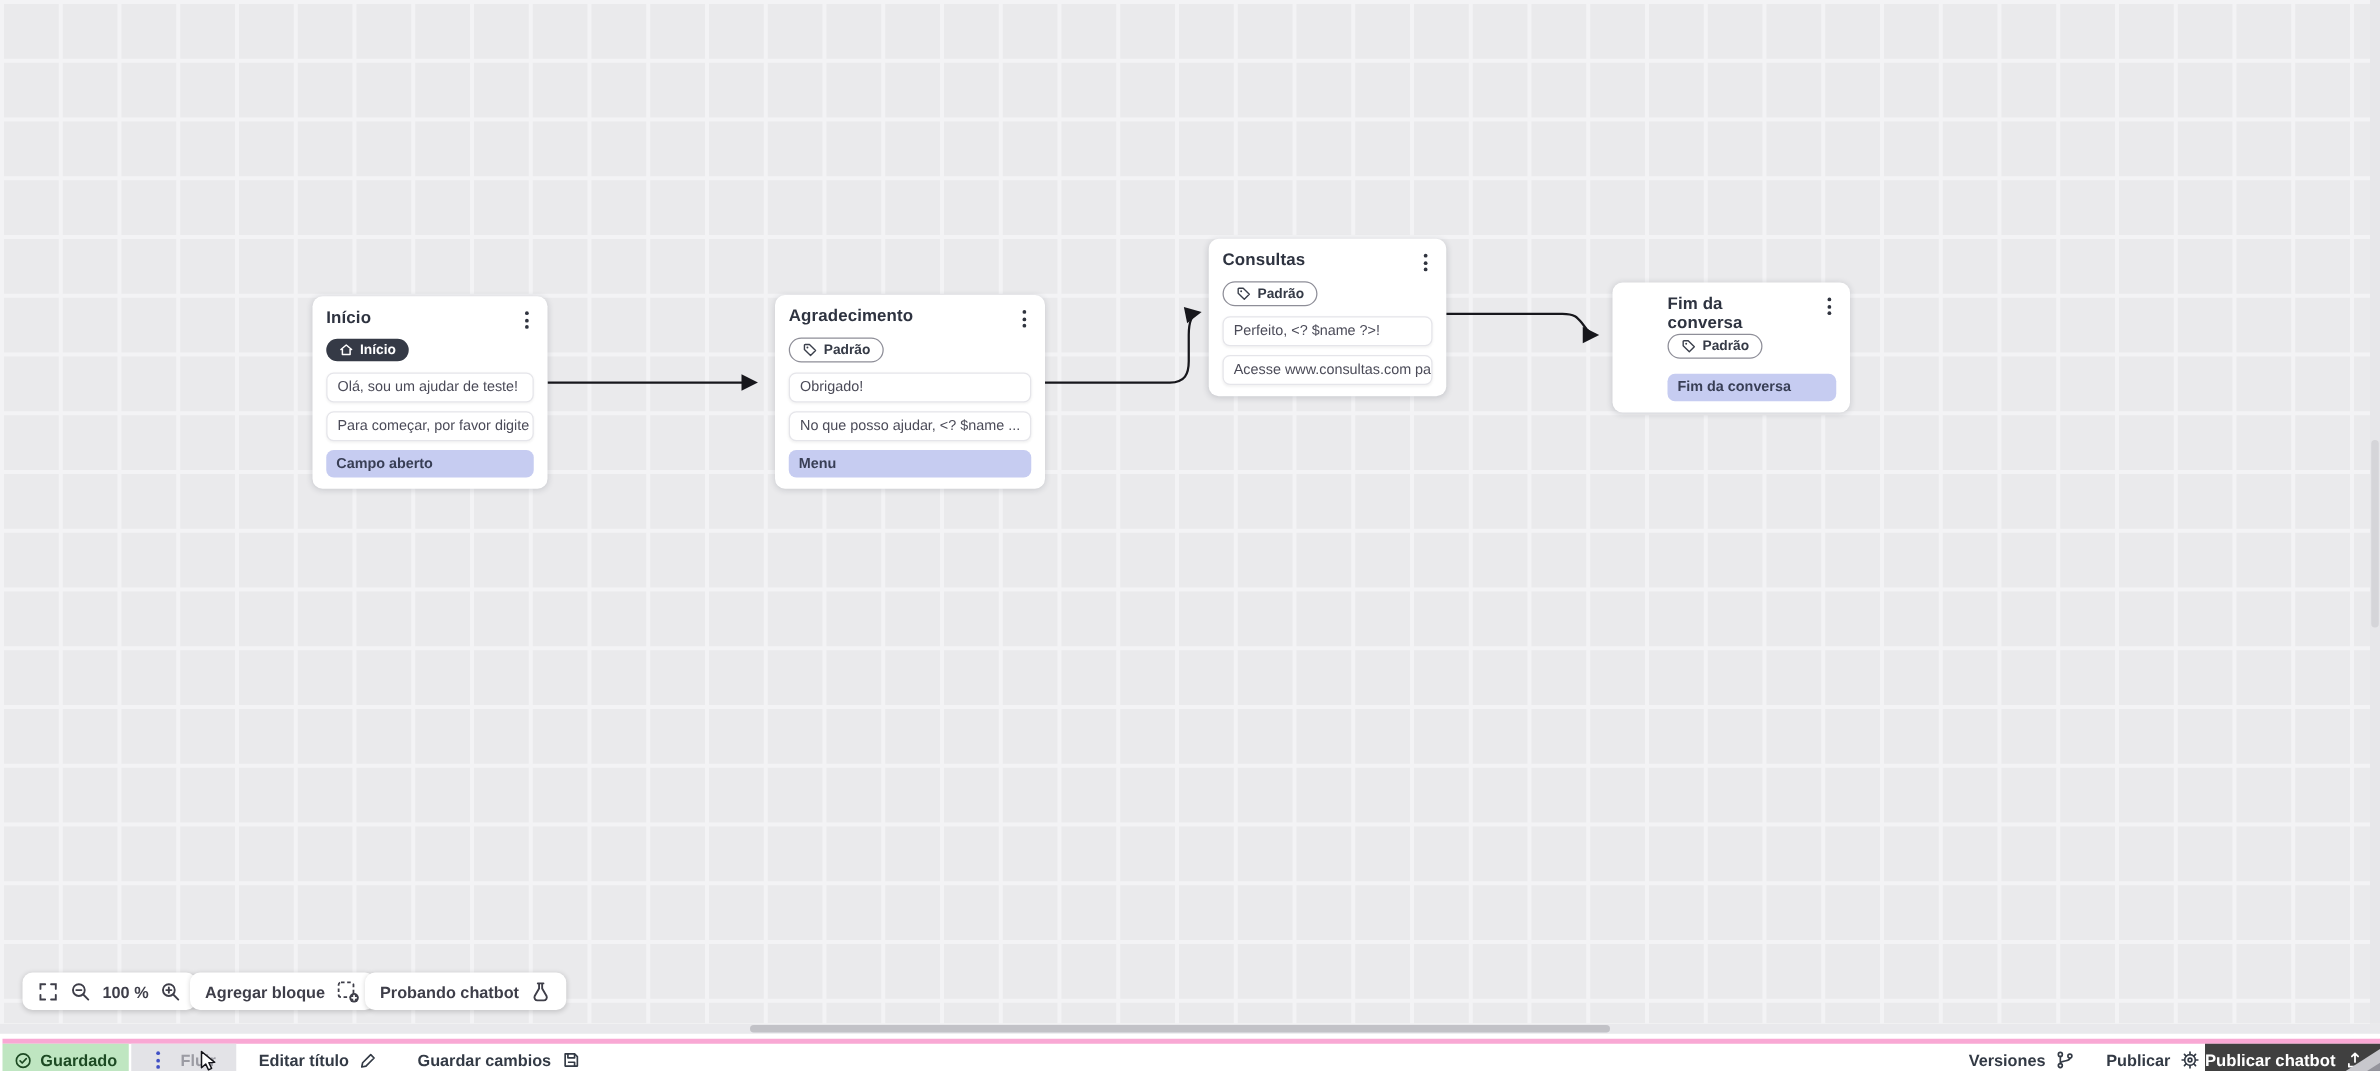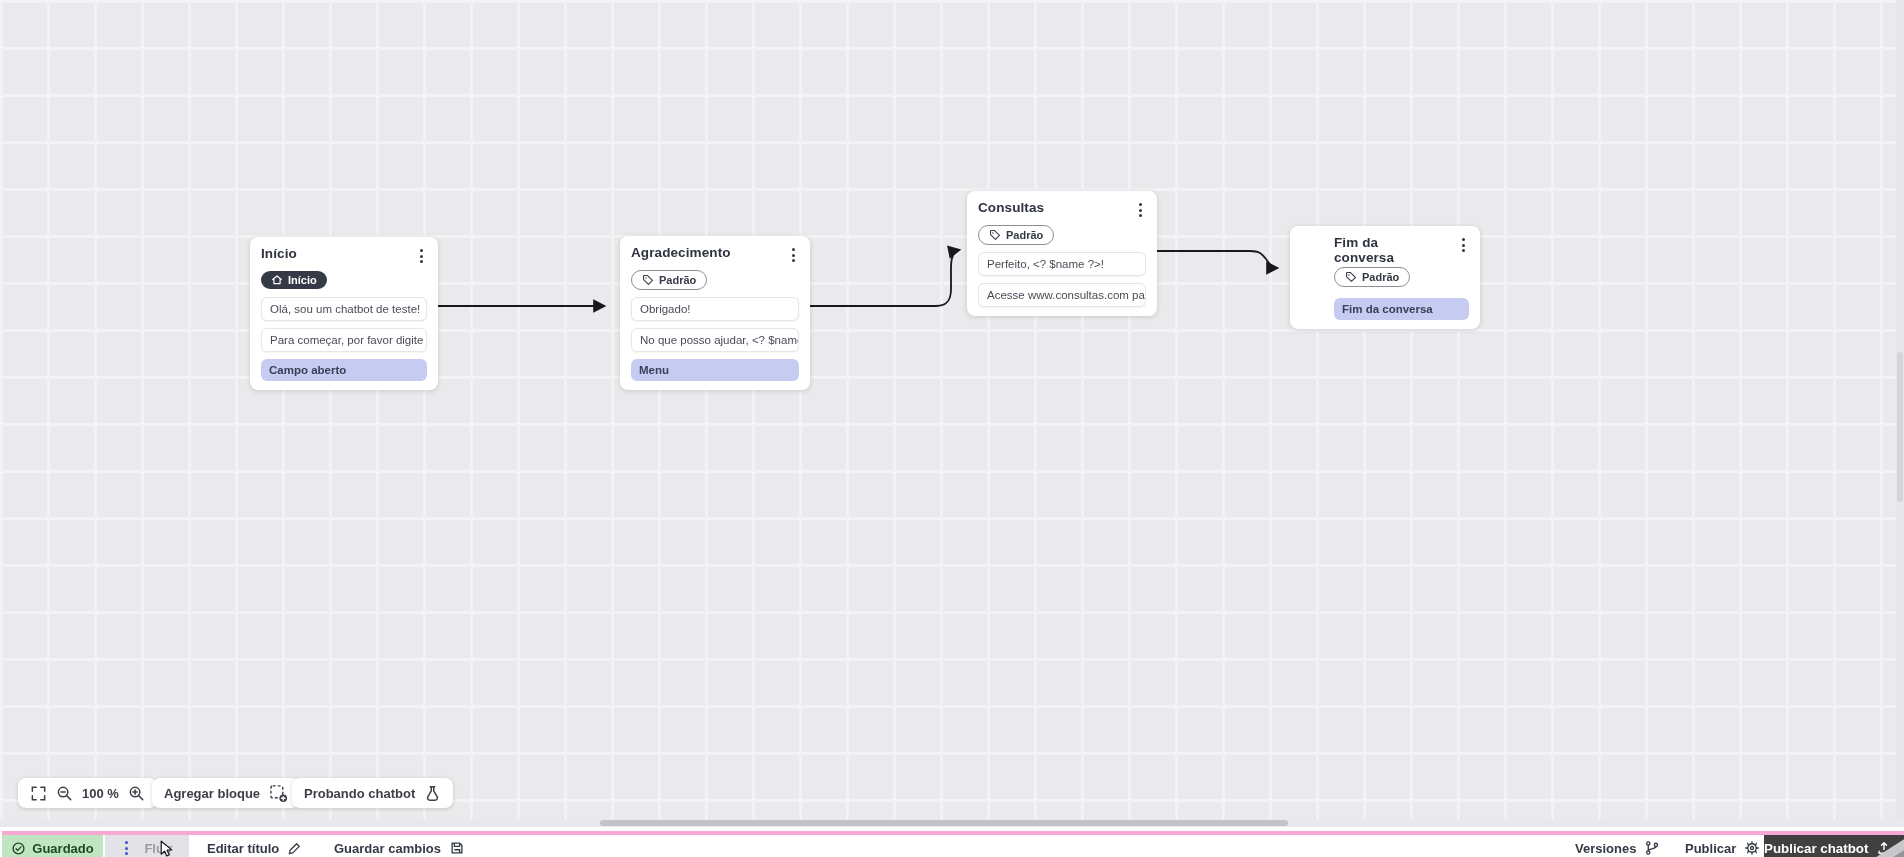--- a/index.html
+++ b/index.html
@@ -136,7 +136,7 @@
       <div class="action">Campo aberto</div>
     </div>
 
-    <div class="node" style="left:620px; top:236px; width:190px;">
+    <div class="node" style="left:620px; top:236px; width:216px;">
       <div class="node-header">
         <div class="node-title">Agradecimento</div>
         <div class="kebab">

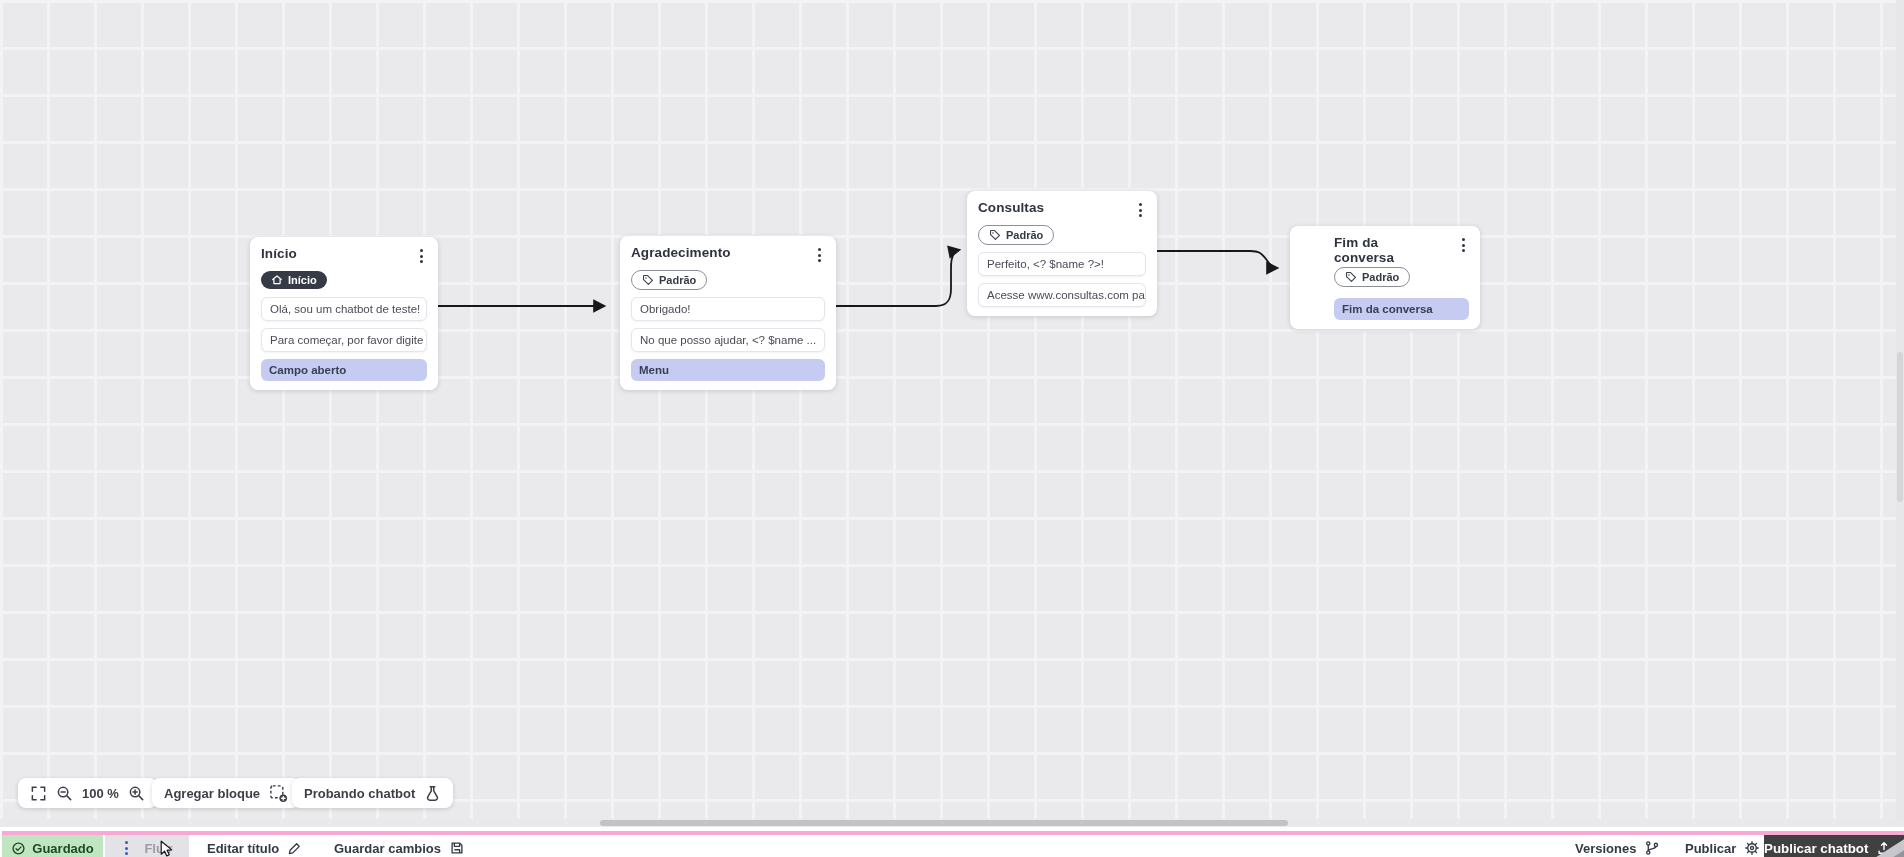--- a/index.html
+++ b/index.html
@@ -131,7 +131,7 @@
         </span>
         <span>Início</span>
       </div>
-      <div class="msg">Olá, sou um chatbot de teste!</div>
+      <div class="msg">Olá, sou um ajudar de teste!</div>
       <div class="msg">Para começar, por favor digite o ...</div>
       <div class="action">Campo aberto</div>
     </div>

